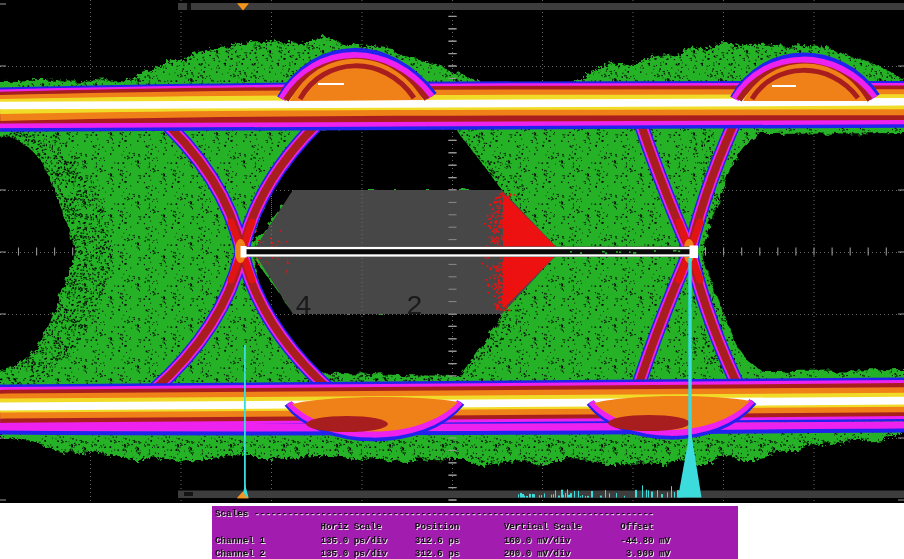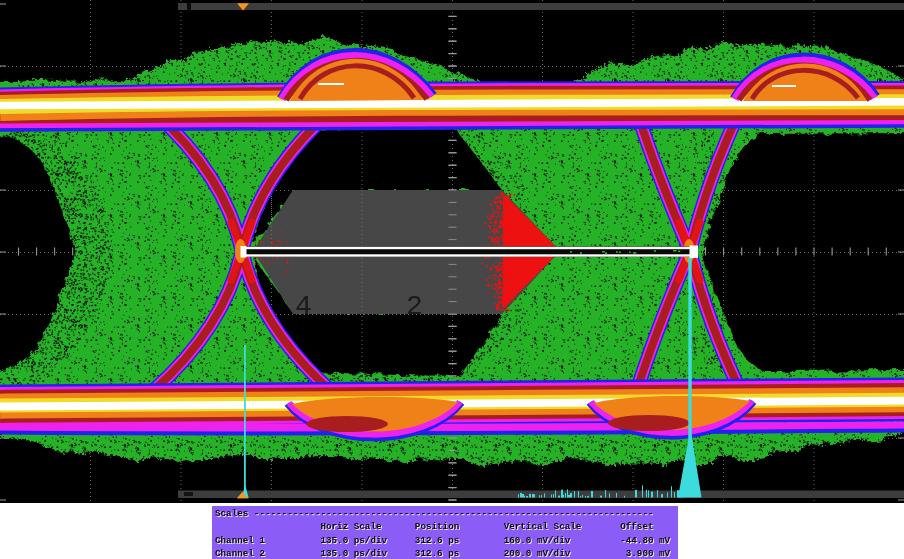--- a/index.html
+++ b/index.html
@@ -3,7 +3,7 @@
 html,body{margin:0;padding:0;background:#fff;width:904px;height:559px;overflow:hidden}
 #wrap{position:relative;width:904px;height:559px;font-family:"Liberation Sans",sans-serif}
 #scope{position:absolute;left:0;top:0;width:904px;height:503px;background:#000}
-#panel{position:absolute;left:212px;top:506px;width:466px;height:53px;background:#8b5cf6}
+#panel{position:absolute;left:212px;top:506px;width:526px;height:53px;background:#a21caf}
 #panel pre{margin:0;padding:1px 0 0 3px;font-family:"Liberation Mono",monospace;font-size:9.25px;line-height:13.3px;color:#0b0b0b;text-shadow:1px 1px 0 rgba(255,255,255,0.85);font-weight:bold;letter-spacing:0}
 </style></head><body>
 <div id="wrap">

